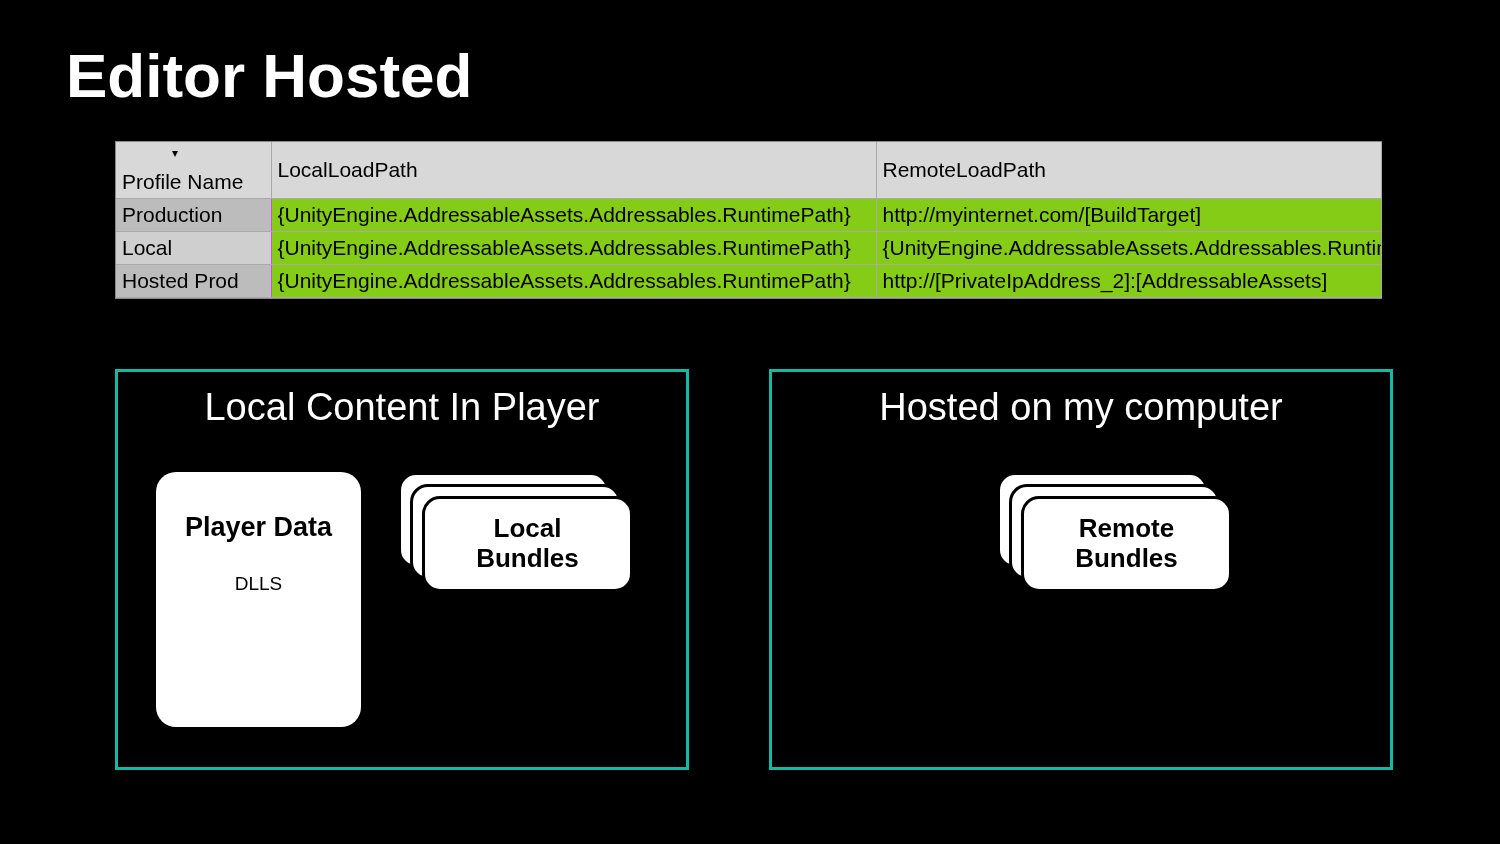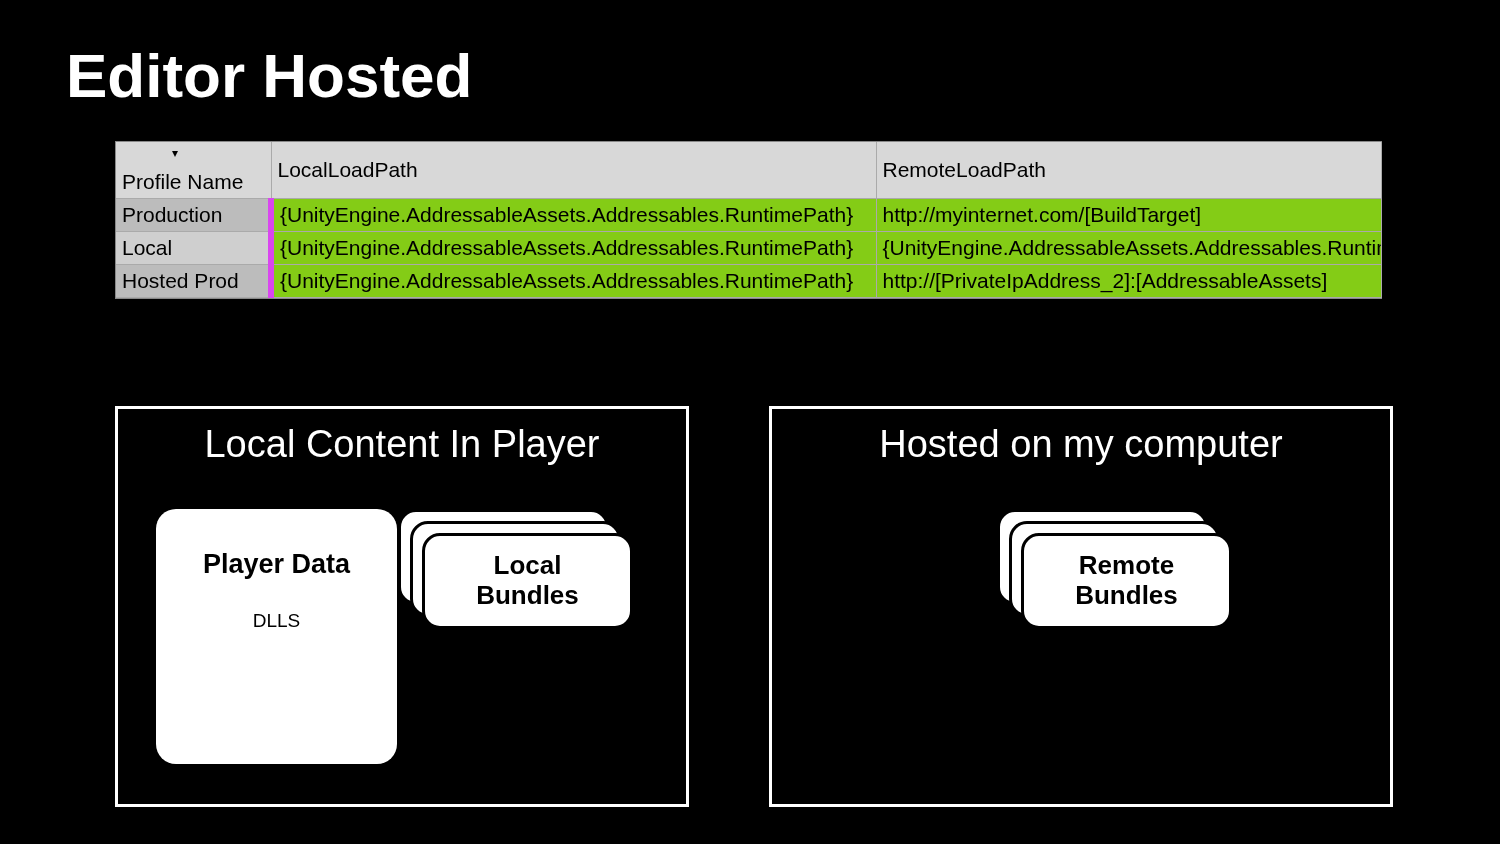--- a/index.html
+++ b/index.html
@@ -52,7 +52,7 @@
   col.c3 { width: 505px; }
   tr.row-dark td.name { background: #bcbcbc; }
   tr.row-light td.name { background: #cfcfcf; }
-  td.name { border-right: 6px solid #d946ef; }
+  td.name { border-right: 1px solid #d946ef; }
   td.val { background: #84cc16; }
   .sort-ind {
     font-size: 12px;

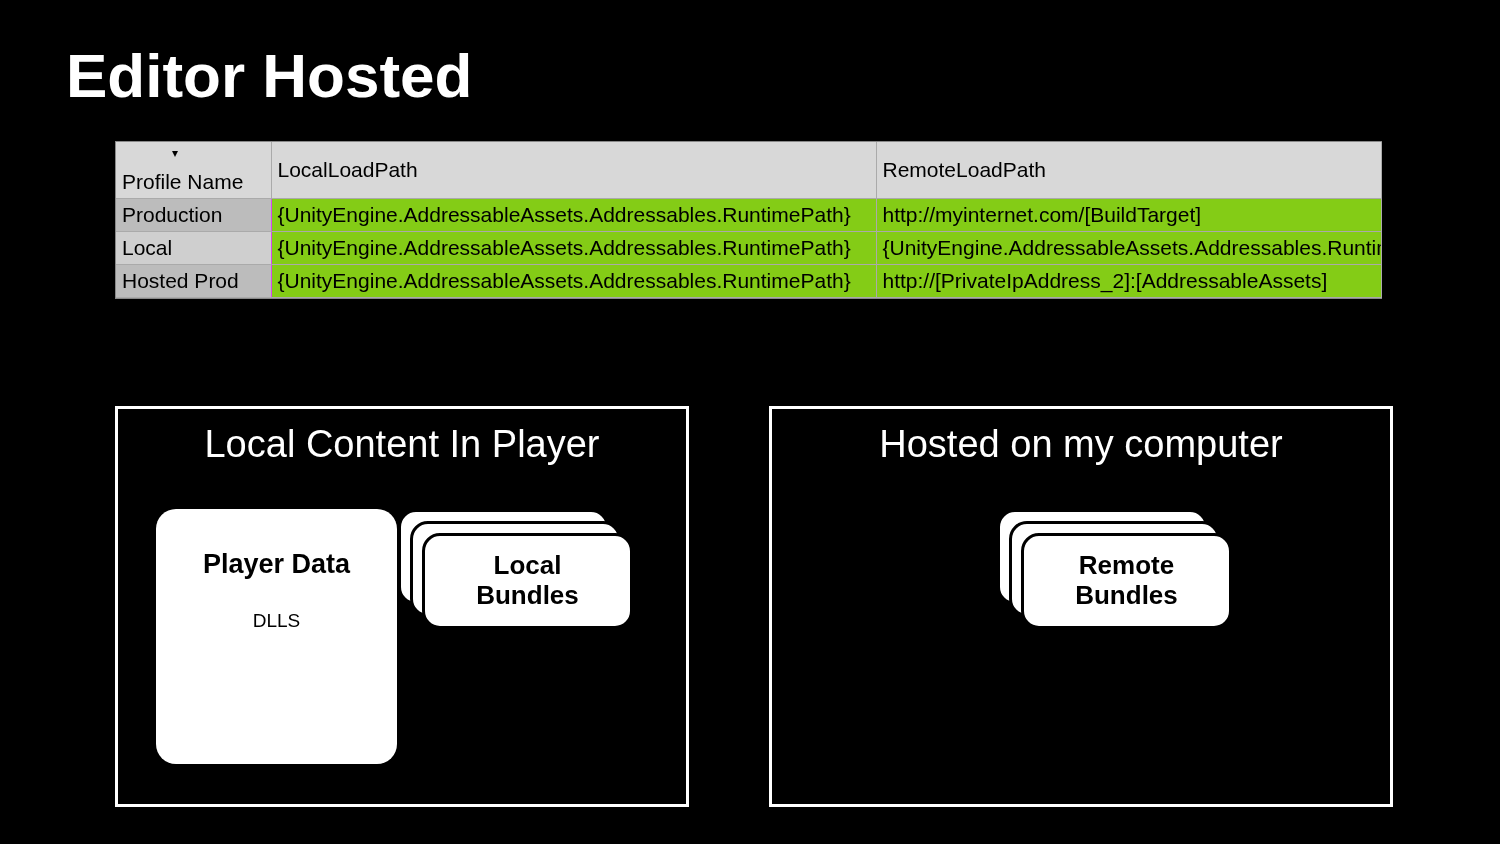--- a/index.html
+++ b/index.html
@@ -68,11 +68,10 @@
     margin-left: 55px;
   }
   .panel {
-    border: 3px solid #ffffff;
+    border: 3px solid #14b8a6;
     width: 568px;
     height: 395px;
     position: relative;
-    margin-top: 37px;
   }
   .panel-r {
     width: 618px;

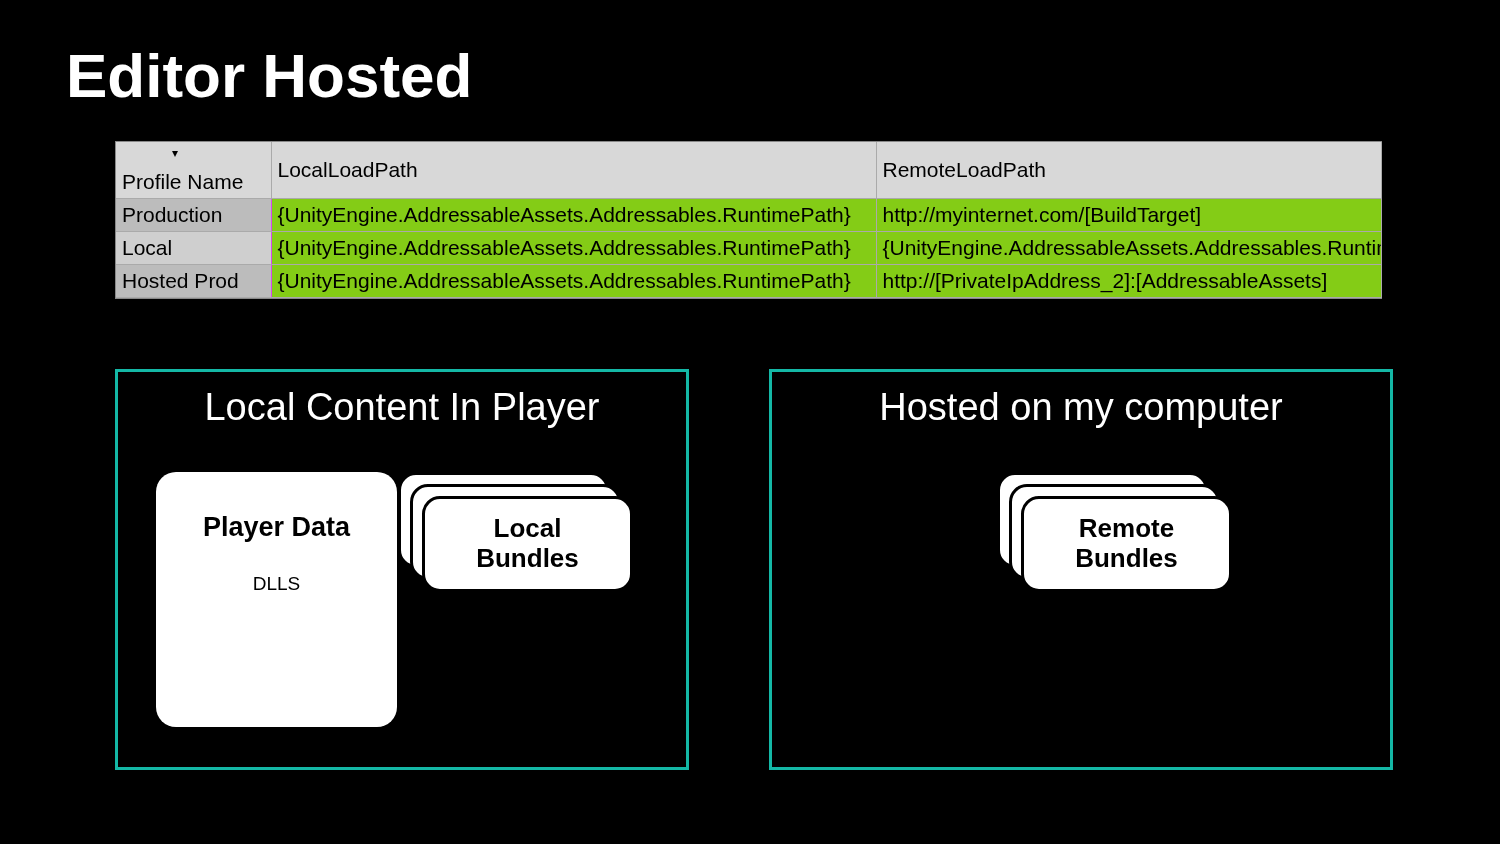--- a/index.html
+++ b/index.html
@@ -87,7 +87,7 @@
     position: absolute;
     left: 38px;
     top: 100px;
-    width: 241px;
+    width: 205px;
     height: 255px;
     background: #fff;
     color: #000;

